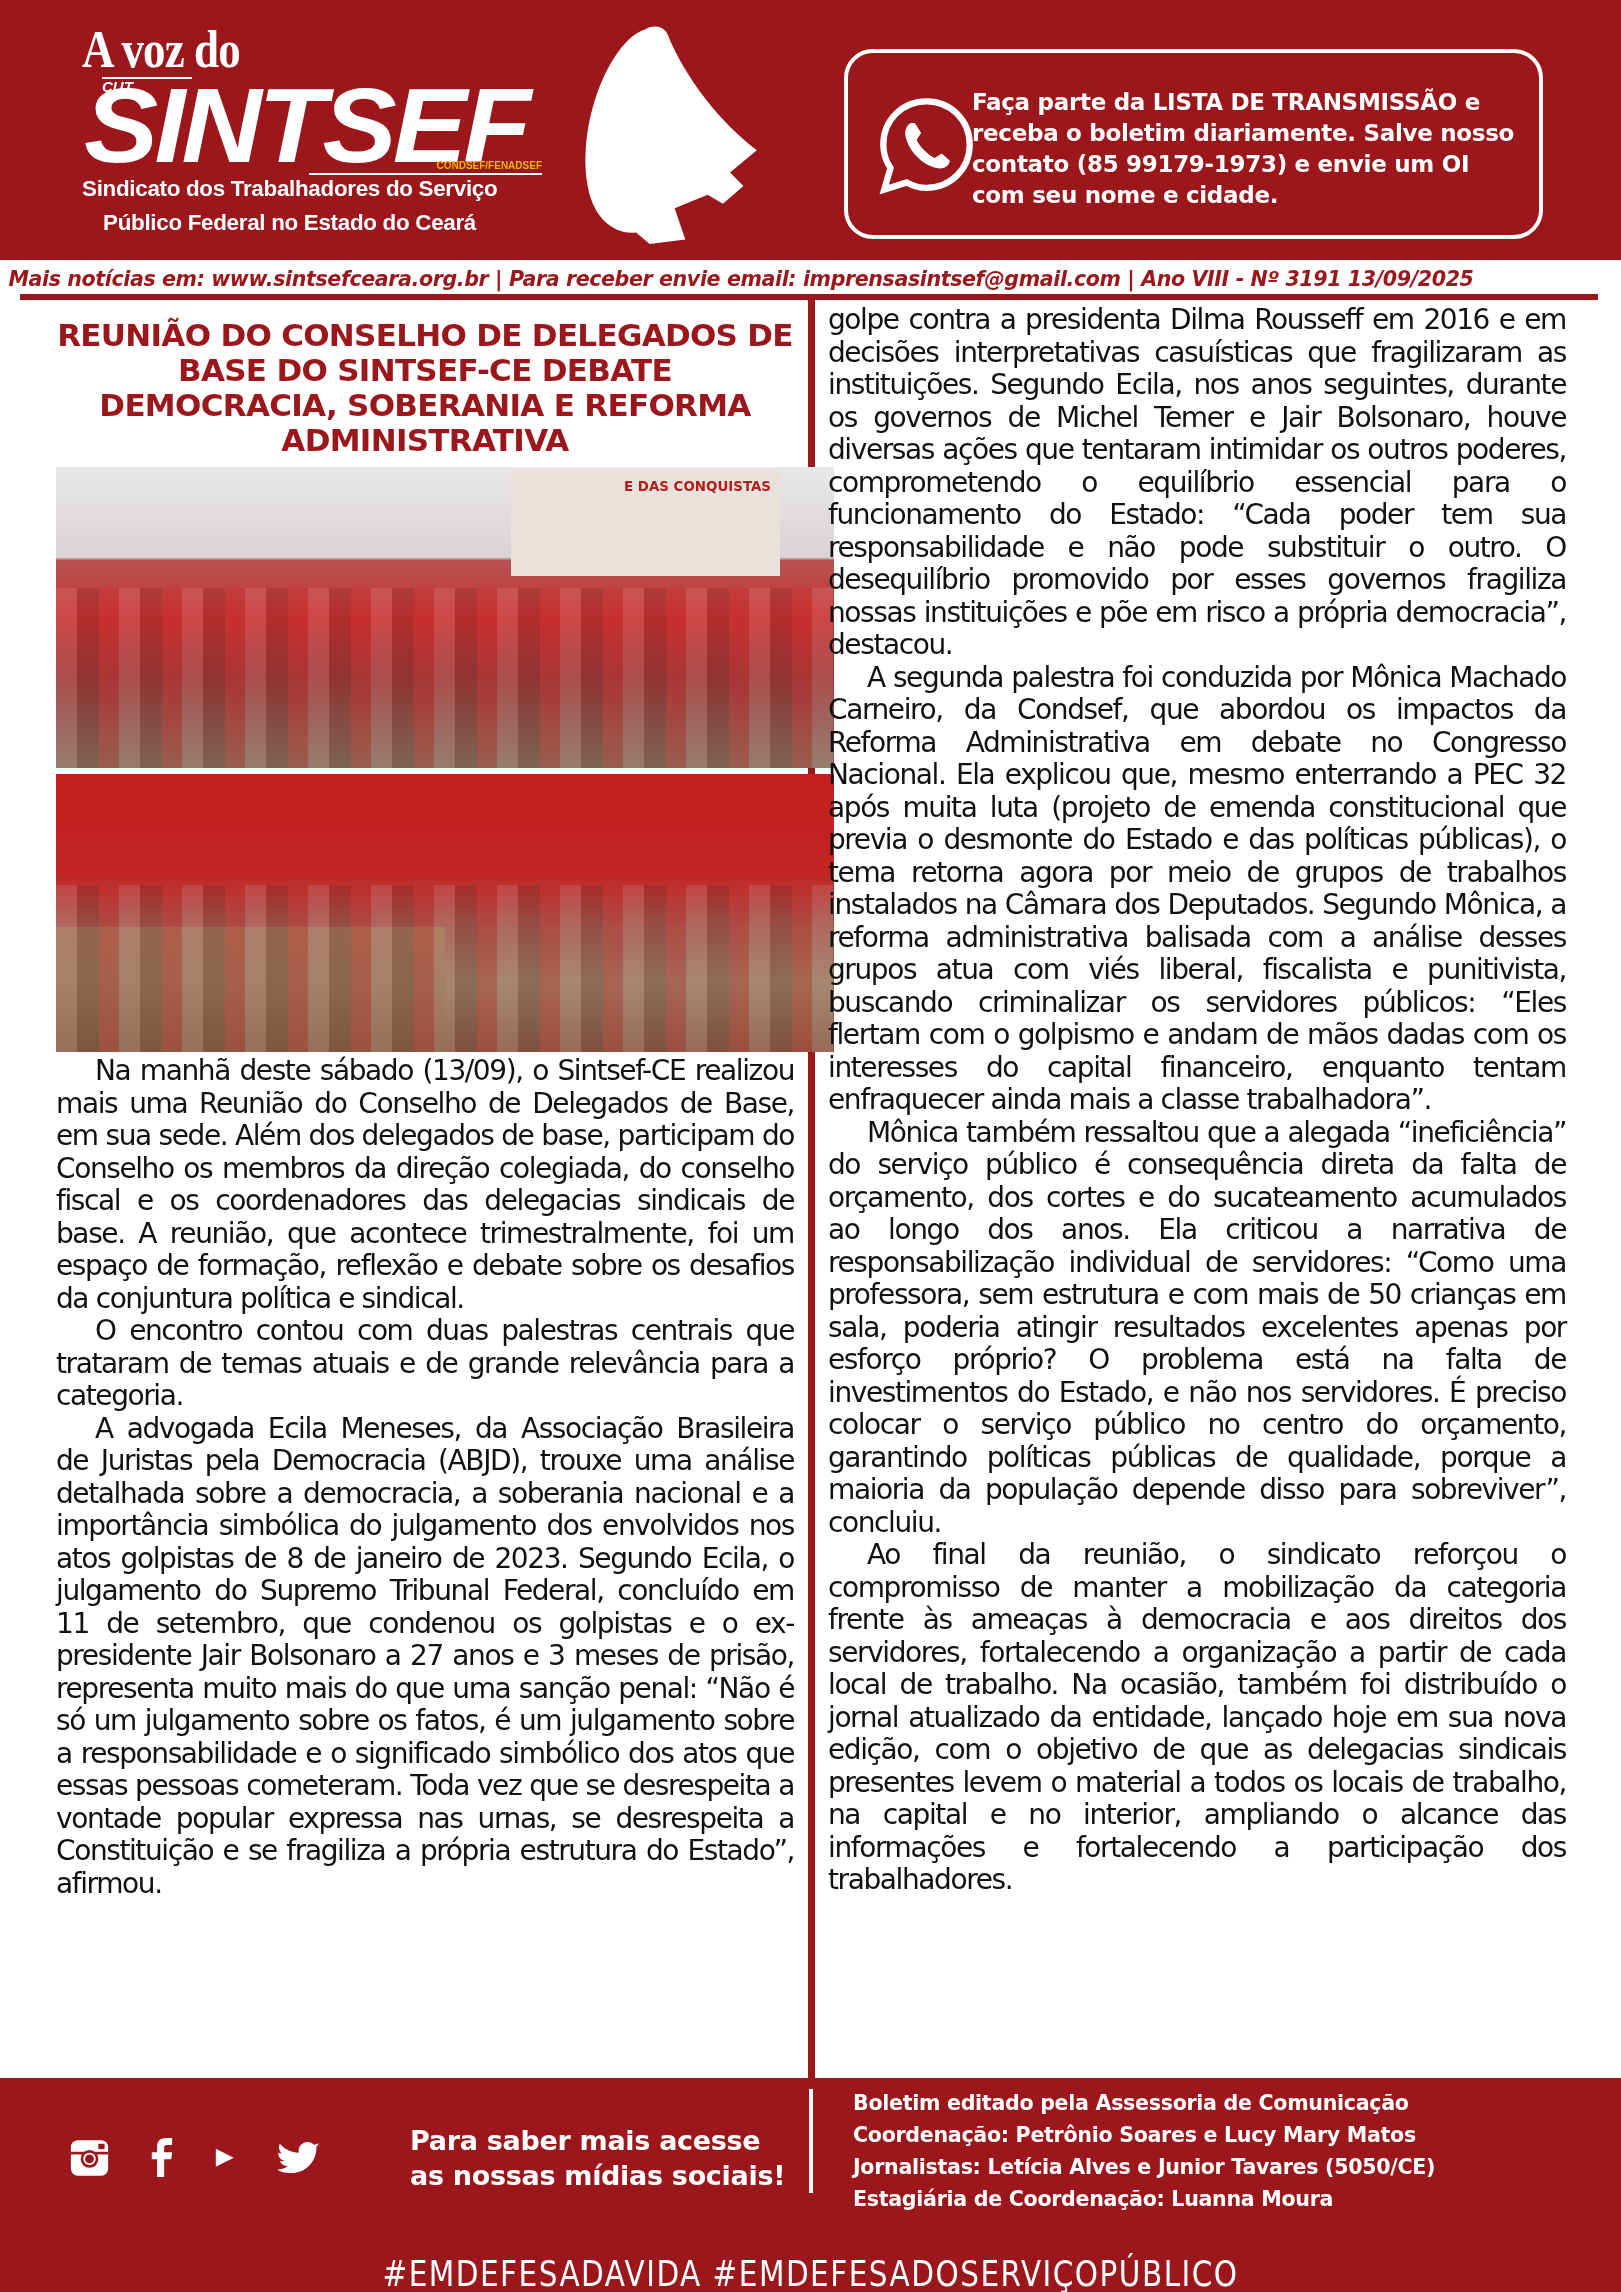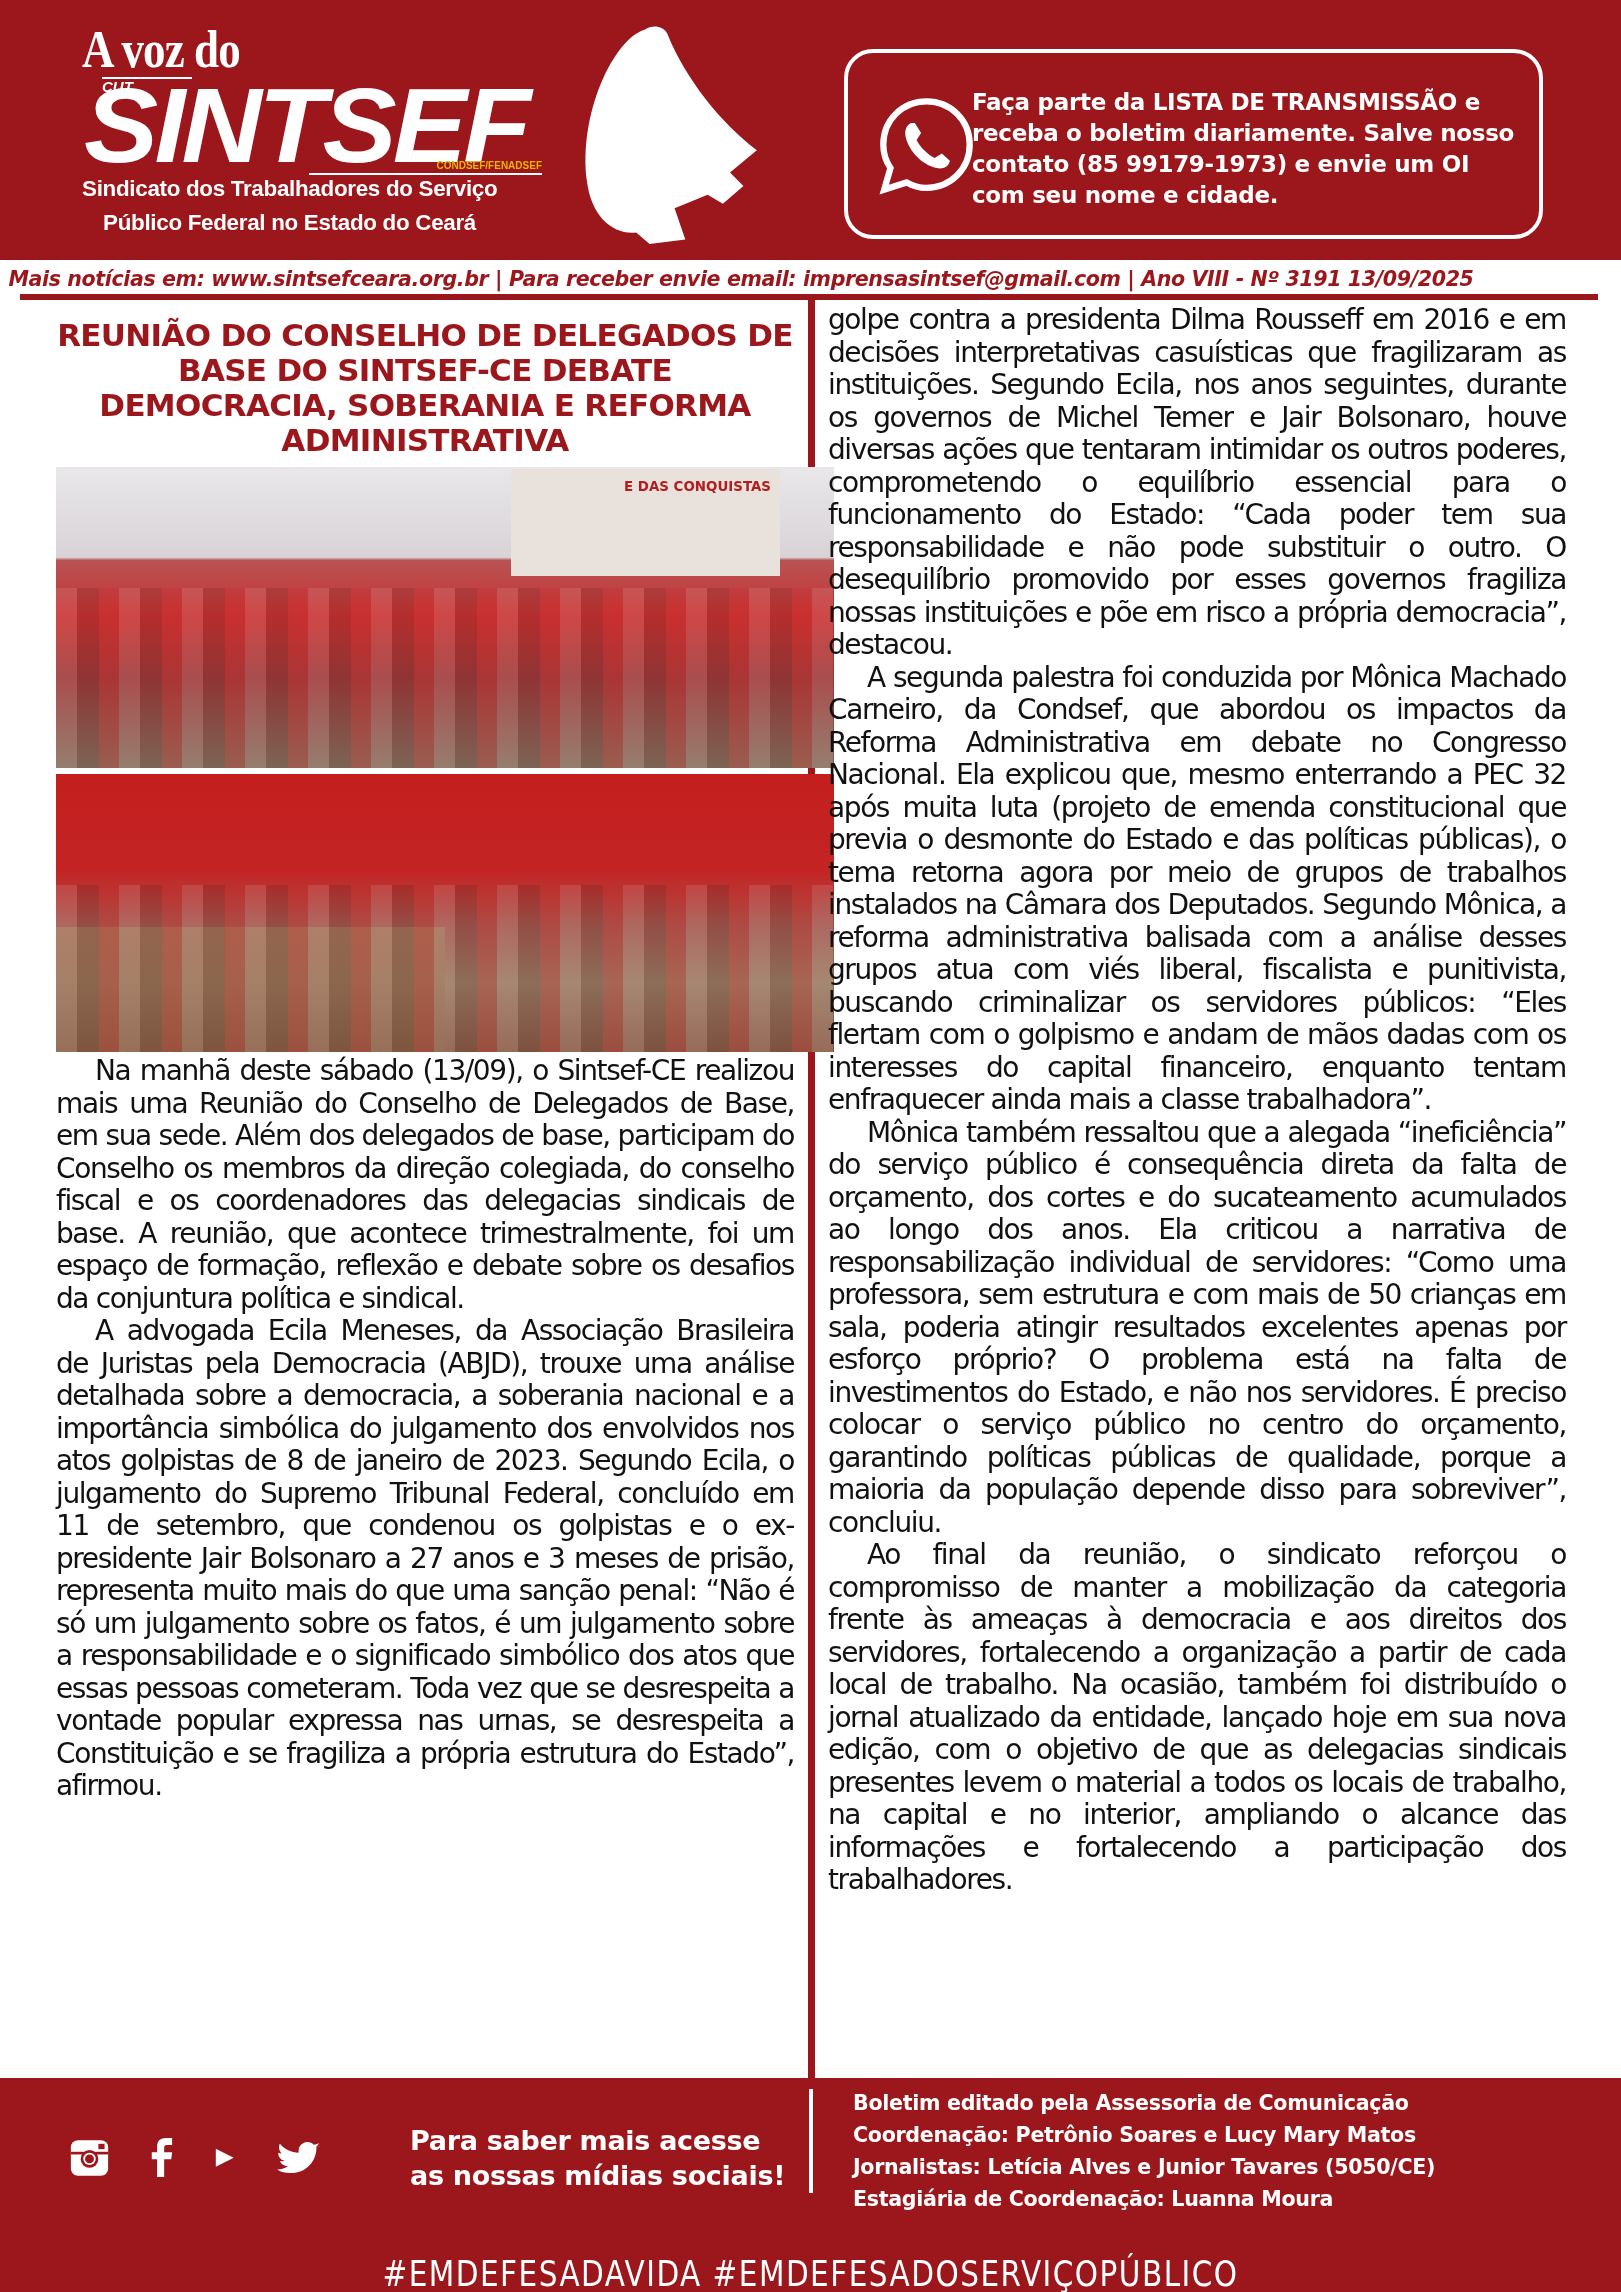--- a/index.html
+++ b/index.html
@@ -89,6 +89,7 @@
   </div>
 
   <p style="margin-top:3.6px;">Na manhã deste sábado (13/09), o Sintsef-CE realizou mais uma Reunião do Conselho de Delegados de Base, em sua sede. Além dos delegados de base, participam do Conselho os membros da direção colegiada, do conselho fiscal e os coordenadores das delegacias sindicais de base. A reunião, que acontece trimestralmente, foi um espaço de formação, reflexão e debate sobre os desafios da conjuntura política e sindical.</p>
+  <p>O encontro contou com duas palestras centrais que trataram de temas atuais e de grande relevância para a categoria.</p>
   <p>A advogada Ecila Meneses, da Associação Brasileira de Juristas pela Democracia (ABJD), trouxe uma análise detalhada sobre a democracia, a soberania nacional e a importância simbólica do julgamento dos envolvidos nos atos golpistas de 8 de janeiro de 2023. Segundo Ecila, o julgamento do Supremo Tribunal Federal, concluído em 11 de setembro, que condenou os golpistas e o ex-presidente Jair Bolsonaro a 27 anos e 3 meses de prisão, representa muito mais do que uma sanção penal: “Não é só um julgamento sobre os fatos, é um julgamento sobre a responsabilidade e o significado simbólico dos atos que essas pessoas cometeram. Toda vez que se desrespeita a vontade popular expressa nas urnas, se desrespeita a Constituição e se fragiliza a própria estrutura do Estado”, afirmou.</p>
 </div>
 

